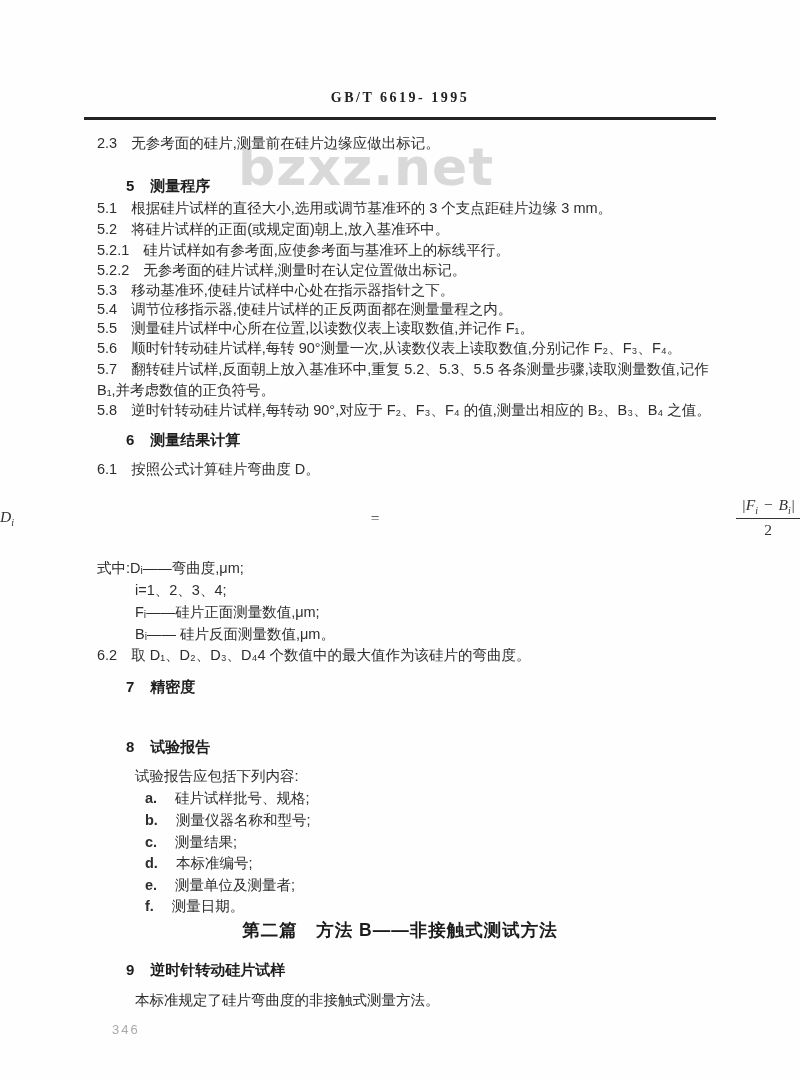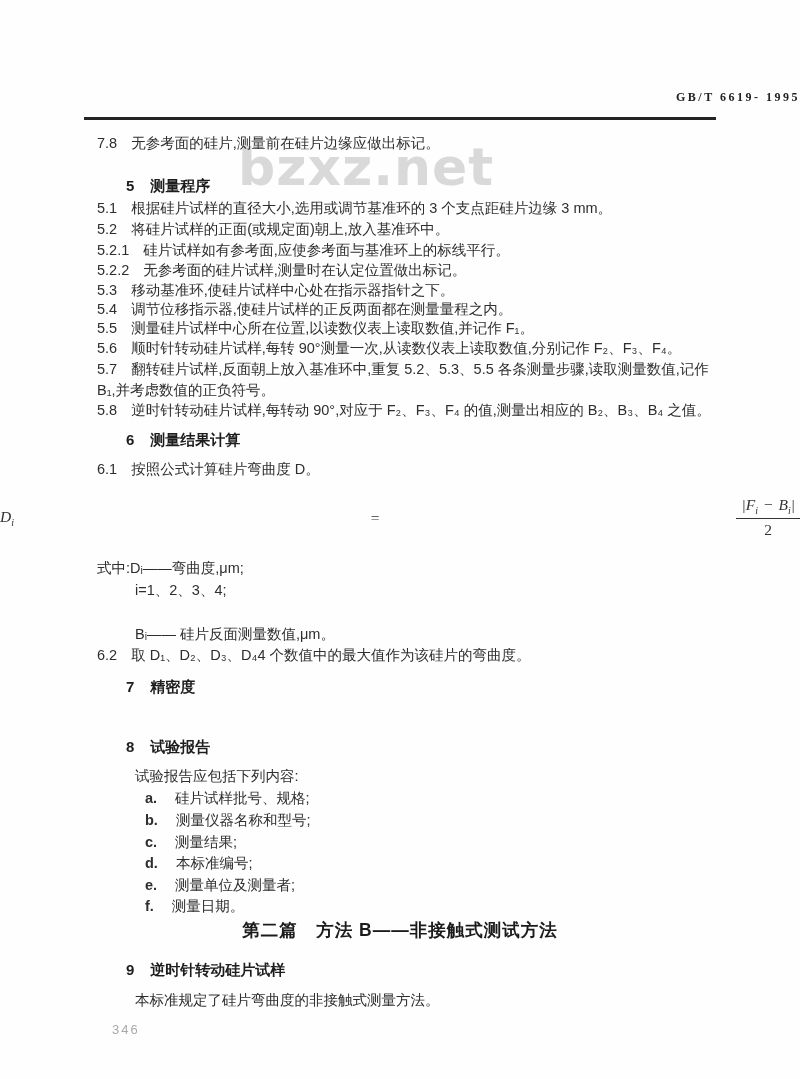--- a/index.html
+++ b/index.html
@@ -10,9 +10,9 @@
     color:#2e2e2e;
   }
   .hdr{
-    position:absolute;top:90px;left:0;width:100%;text-align:right;
+    position:absolute;top:90px;left:0;width:100%;text-align:center;
     font-family:"Liberation Serif","DejaVu Serif",serif;
-    font-weight:700;font-size:12px;letter-spacing:2.5px;color:#222;
+    font-weight:700;font-size:14px;letter-spacing:2.5px;color:#222;
   }
   .hdr-rule{position:absolute;top:117px;left:84px;width:632px;height:3px;background:#242424;}
   .watermark{

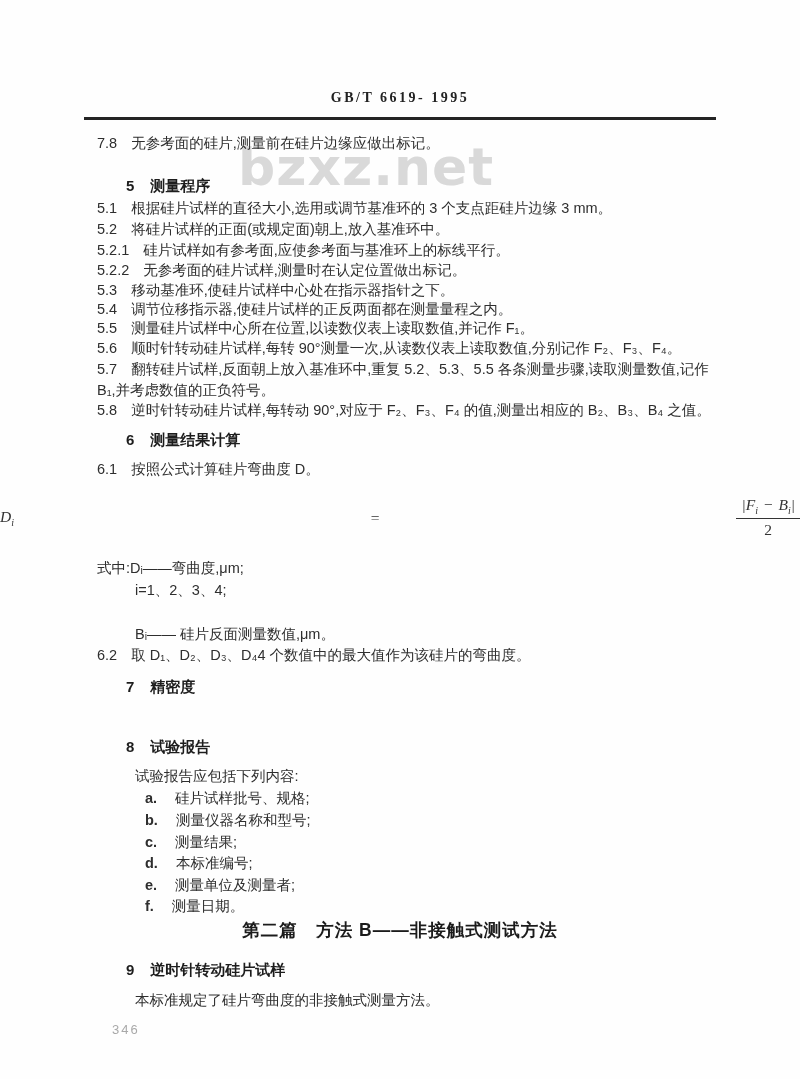--- a/index.html
+++ b/index.html
@@ -63,7 +63,7 @@
   <div class="hdr-rule"></div>
 
   <div class="ln" style="top:133px">
-    <span class="num">7.8</span><span>无参考面的硅片,测量前在硅片边缘应做出标记。</span>
+    <span class="num">2.3</span><span>无参考面的硅片,测量前在硅片边缘应做出标记。</span>
   </div>
 
   <div class="ln heading" style="top:176px">

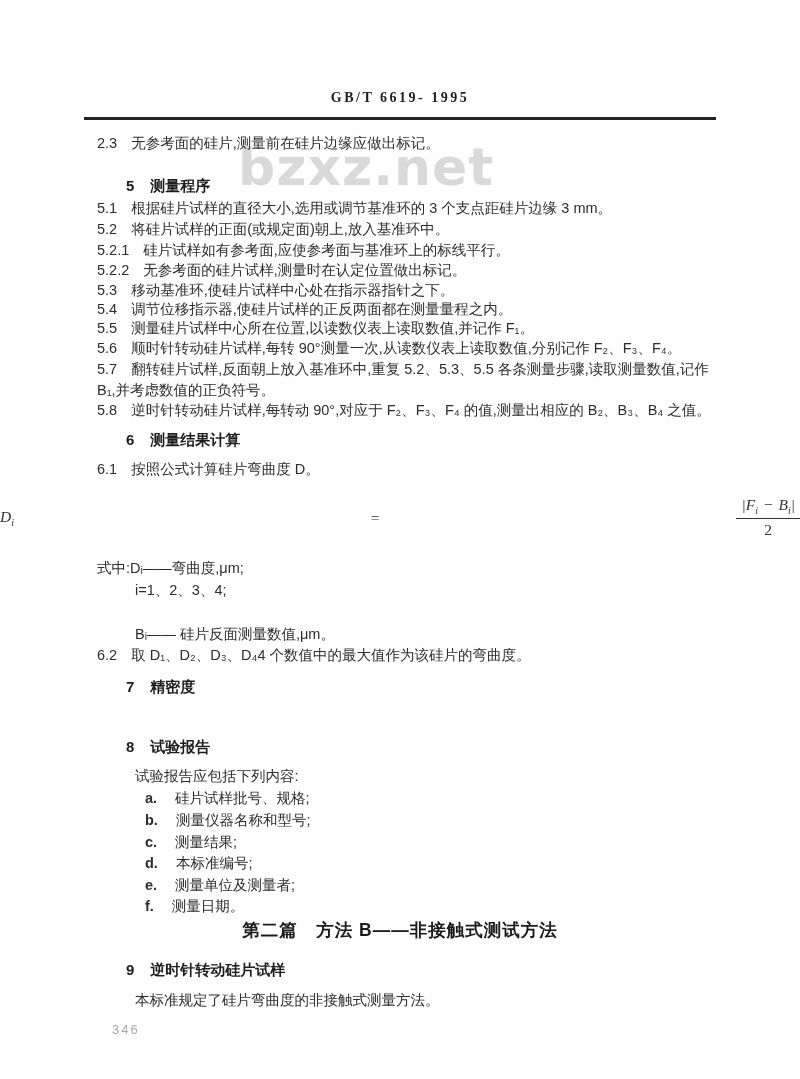--- a/index.html
+++ b/index.html
@@ -127,6 +127,9 @@
   <div class="ln indent" style="top:580px">
     <span>i=1、2、3、4;</span>
   </div>
+  <div class="ln indent" style="top:602px">
+    <span>Fᵢ——硅片正面测量数值,μm;</span>
+  </div>
   <div class="ln indent" style="top:624px">
     <span>Bᵢ—— 硅片反面测量数值,μm。</span>
   </div>

